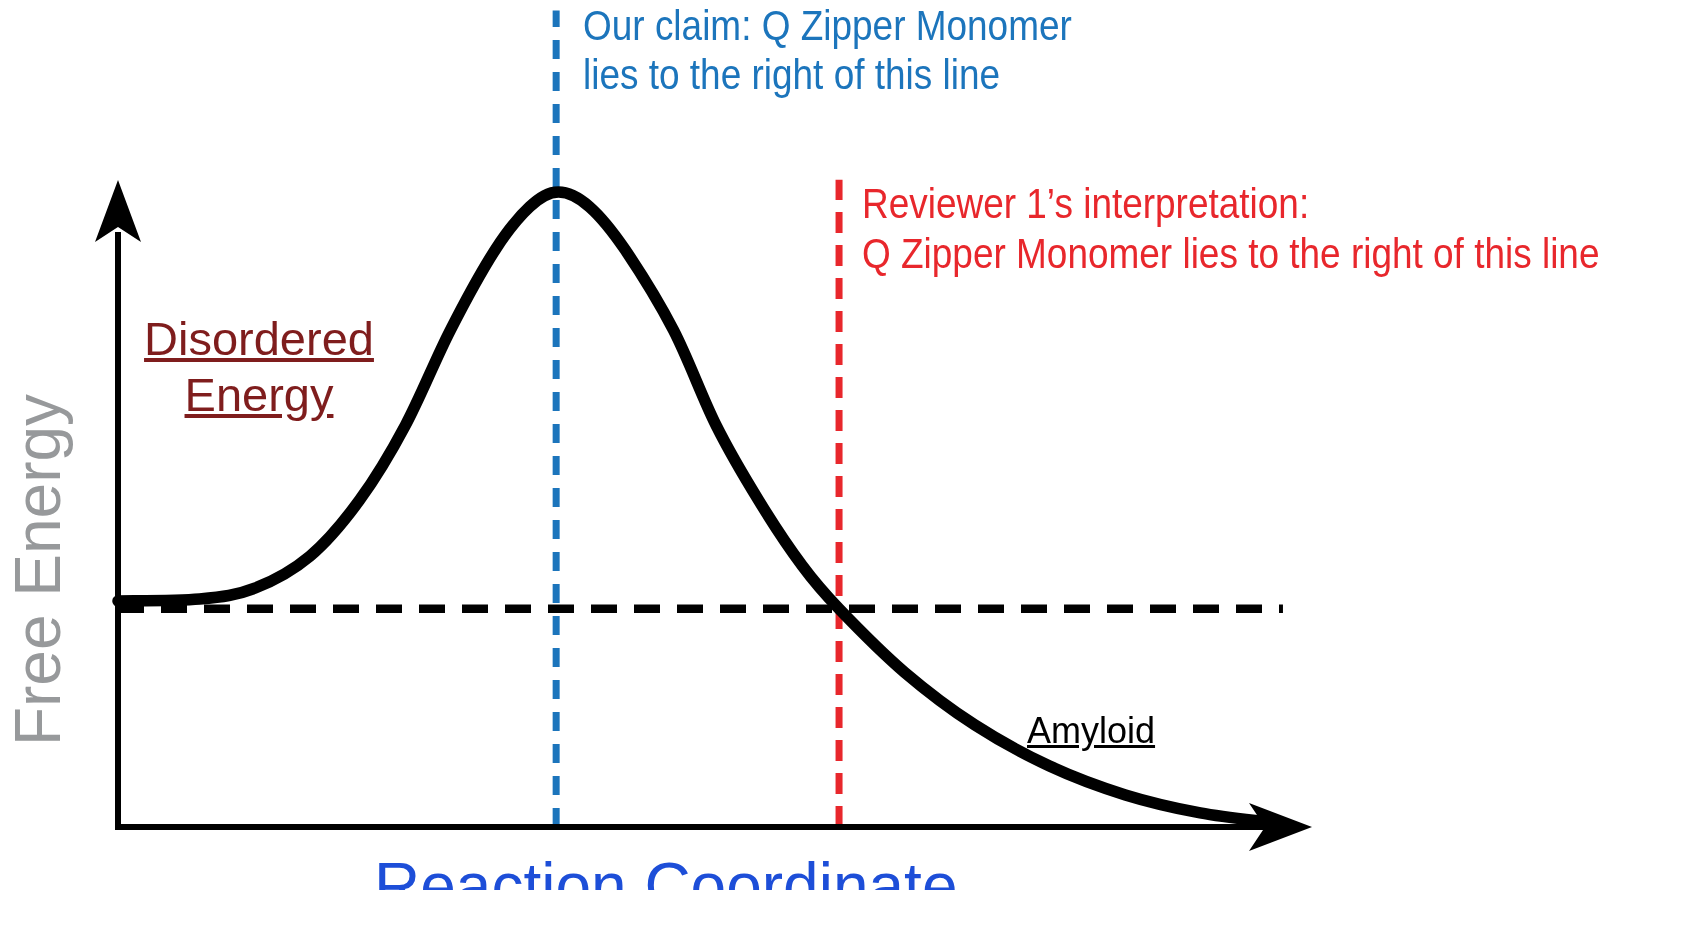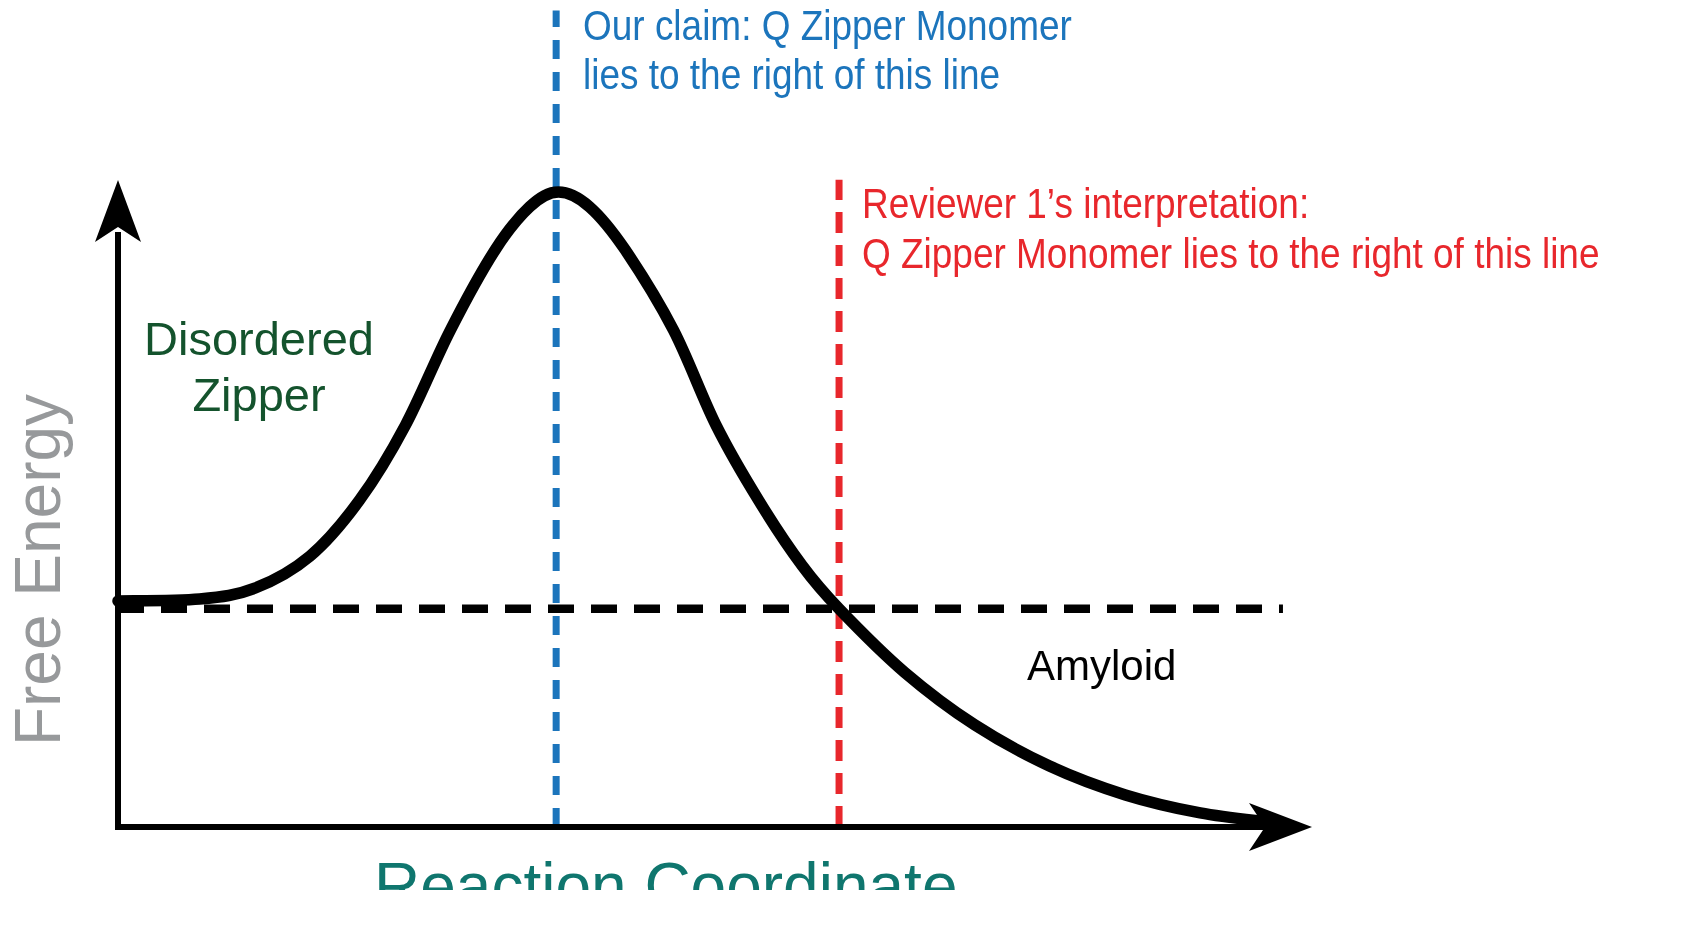--- a/index.html
+++ b/index.html
@@ -49,7 +49,7 @@
     <div>Q Zipper Monomer lies to the right of this line</div>
   </div>
 
-  <div class="annot" id="label-disordered" style="color: #14532d;">
+  <div class="annot" id="label-disordered" style="color: #7f1d1d; text-decoration: underline;">
     <div>Disordered</div>
     <div>Zipper</div>
   </div>

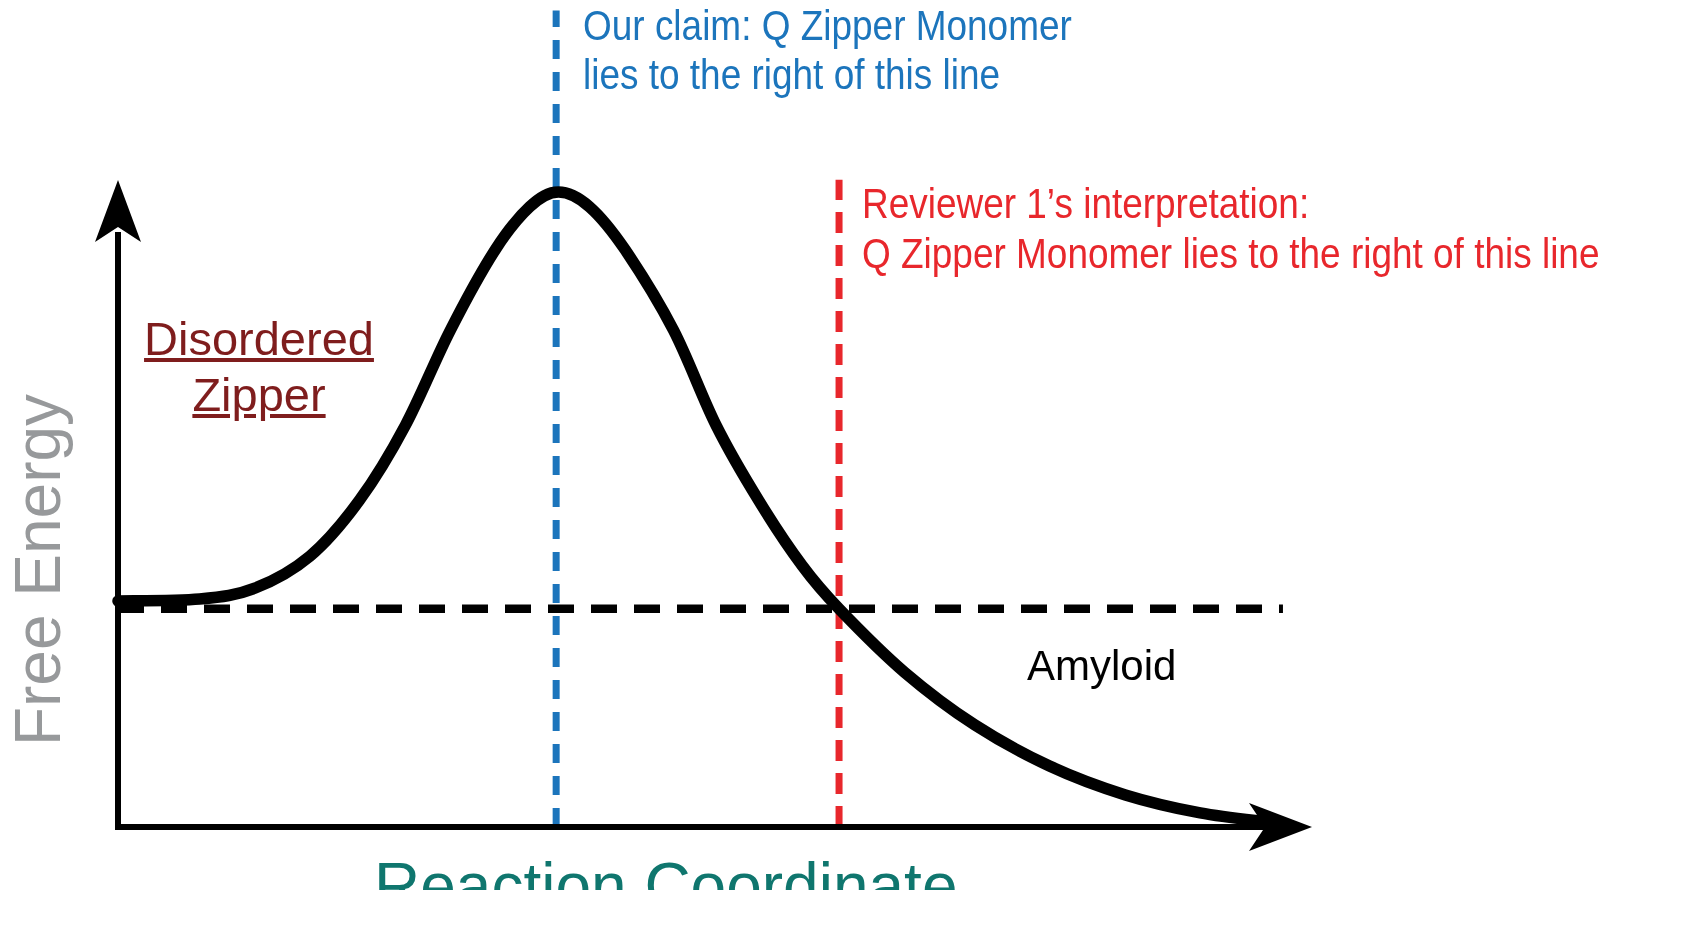--- a/index.html
+++ b/index.html
@@ -51,7 +51,7 @@
 
   <div class="annot" id="label-disordered" style="color: #7f1d1d; text-decoration: underline;">
     <div>Disordered</div>
-    <div>Zipper</div>
+    <div>Energy</div>
   </div>
   <div class="annot" id="label-amyloid" style="color: rgb(0, 0, 0);">Amyloid</div>
 

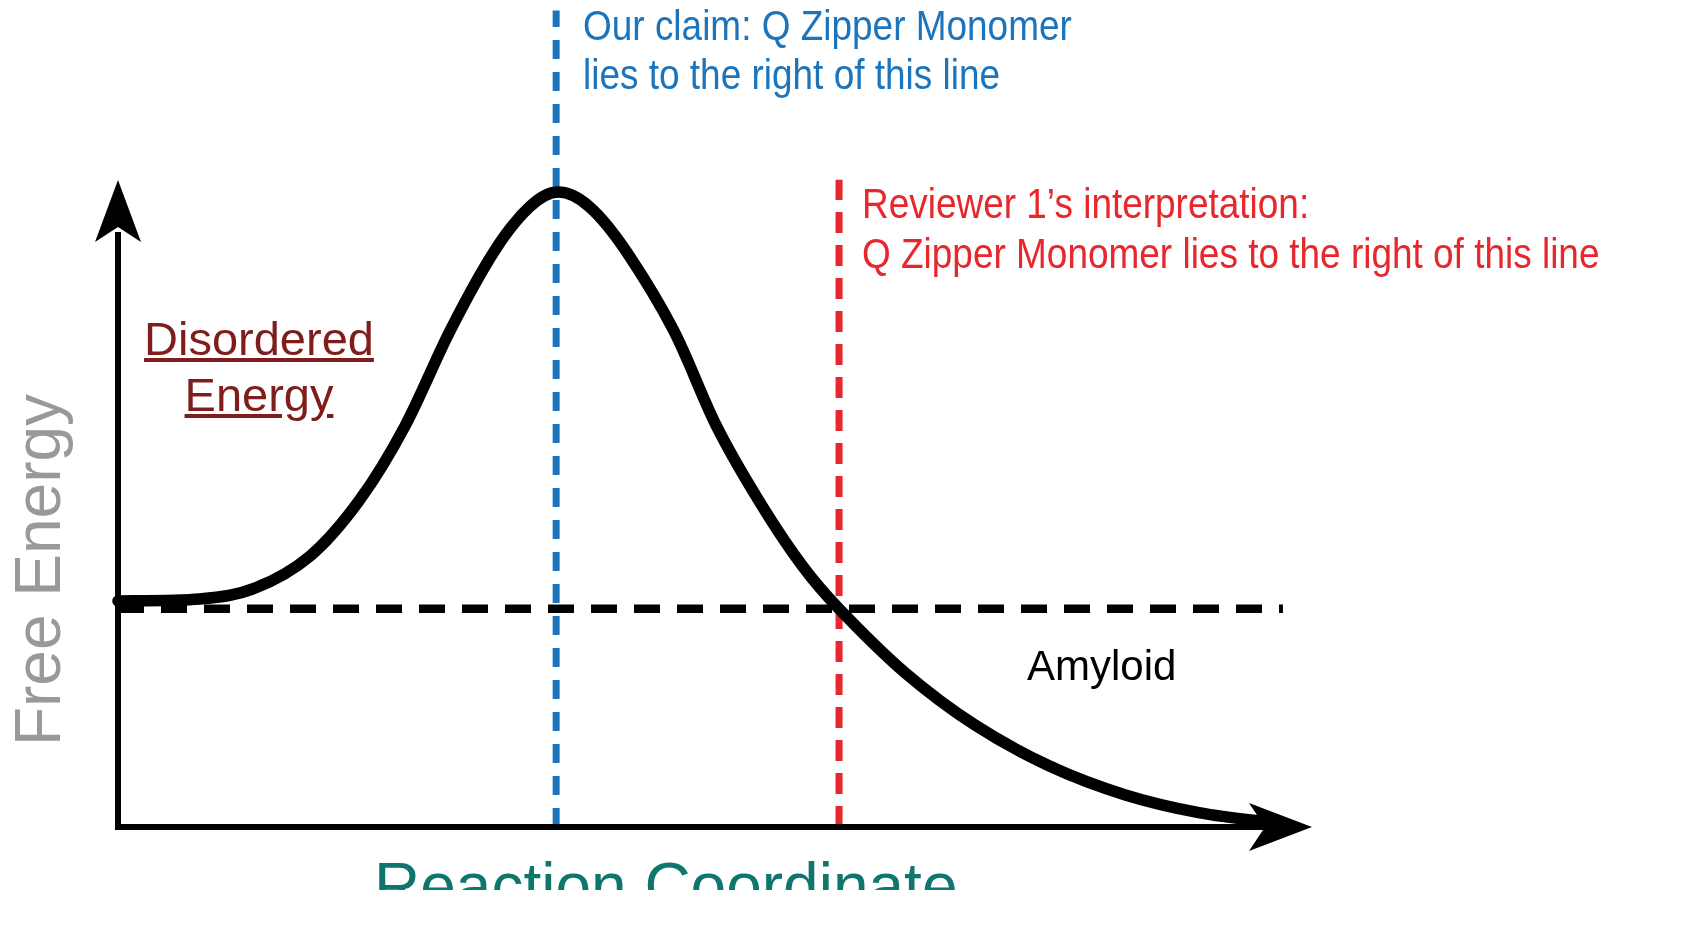--- a/index.html
+++ b/index.html
@@ -12,7 +12,7 @@
   #annotation-our-claim{left:583px;top:1px;font-size:42px;line-height:49px;transform:scaleX(.88);transform-origin:0 0;}
   #annotation-reviewer{left:862px;top:179px;font-size:42px;line-height:50px;transform:scaleX(.88);transform-origin:0 0;}
   #label-disordered{left:109px;top:311px;width:300px;text-align:center;font-size:47px;line-height:56px;color:#000;}
-  #label-amyloid{left:1027px;top:640px;font-size:42px;line-height:52px;color:#000;}
+  #label-amyloid{left:1027px;top:705px;font-size:36px;line-height:52px;color:#000;text-decoration:underline;}
   #axis-label-y{position:absolute;left:38px;top:570px;transform:translate(-50%,-50%) rotate(-90deg);font-size:64px;white-space:nowrap;}
   #axis-label-x{position:absolute;left:374px;top:851px;font-size:64px;line-height:70px;white-space:nowrap;}
 </style>

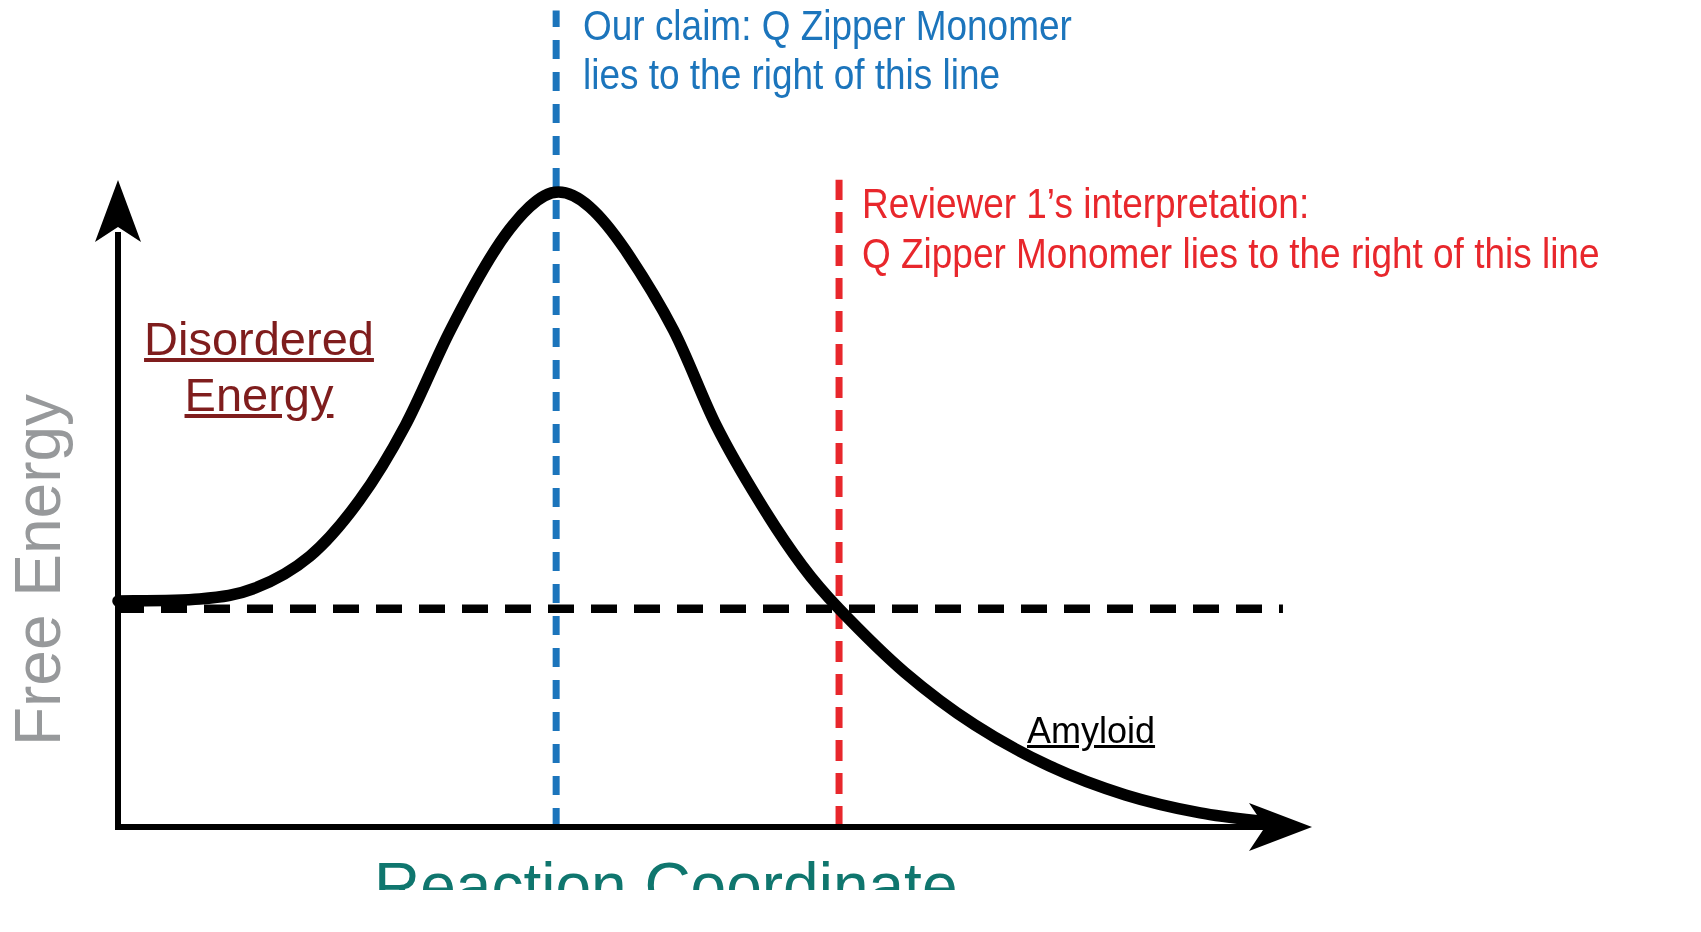--- a/index.html
+++ b/index.html
@@ -56,7 +56,7 @@
   <div class="annot" id="label-amyloid" style="color: rgb(0, 0, 0);">Amyloid</div>
 
   <div id="axis-label-y" style="color: rgb(151, 153, 155);">Free Energy</div>
-  <div id="axis-label-x" style="color: #0f766e;">Reaction Coordinate</div>
+  <div id="axis-label-x" style="color: #1d4ed8;">Reaction Coordinate</div>
 
 </div>
 

